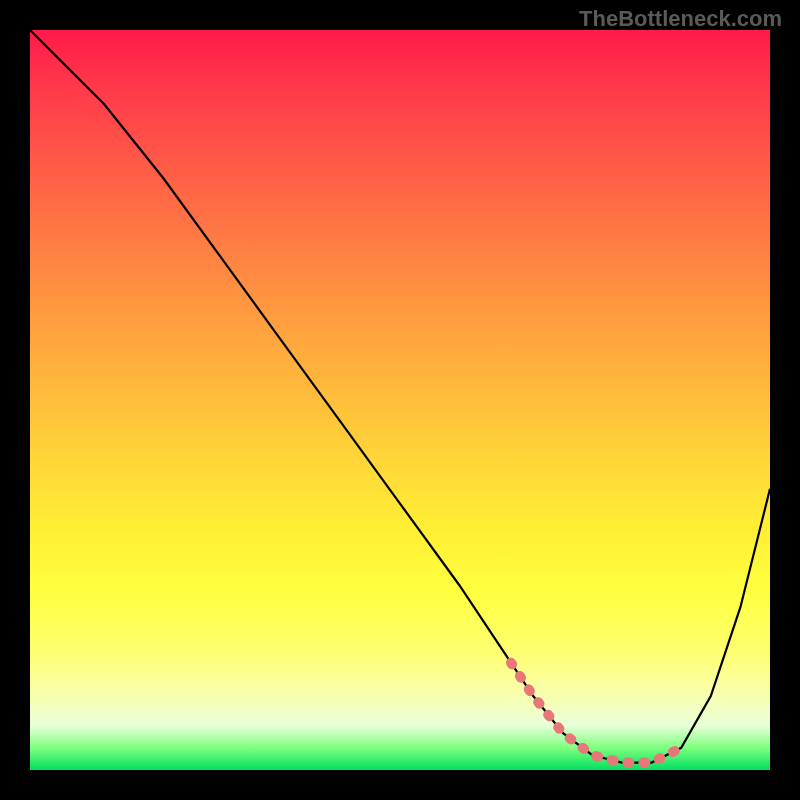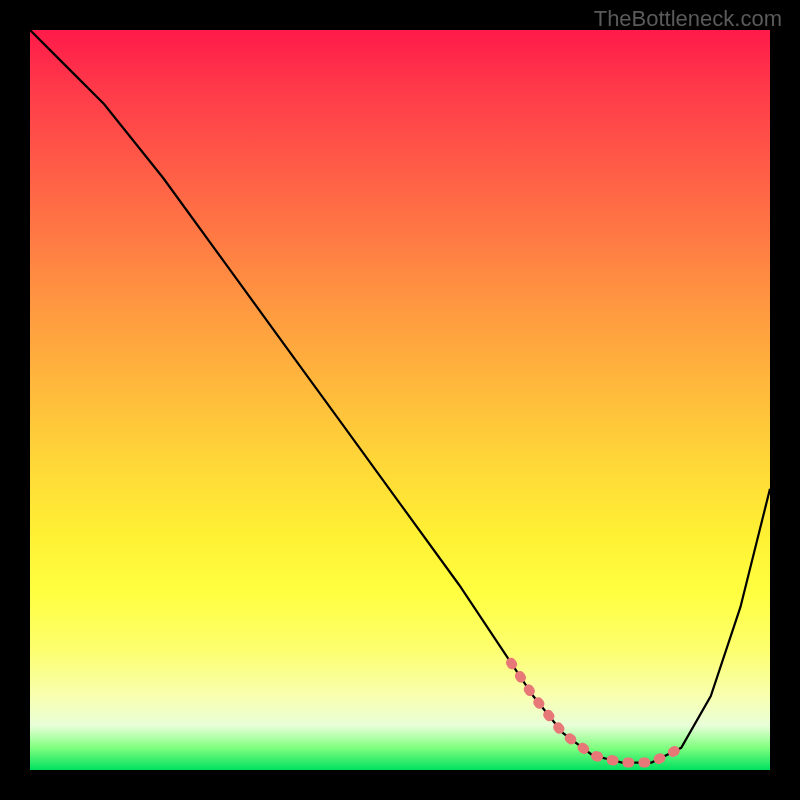--- a/index.html
+++ b/index.html
@@ -16,7 +16,7 @@
     right: 18px;
     color: #5a5a5a;
     font-size: 22px;
-    font-weight: normal;
+    font-weight: bold;
     z-index: 10;
   }
   .plot-area {

